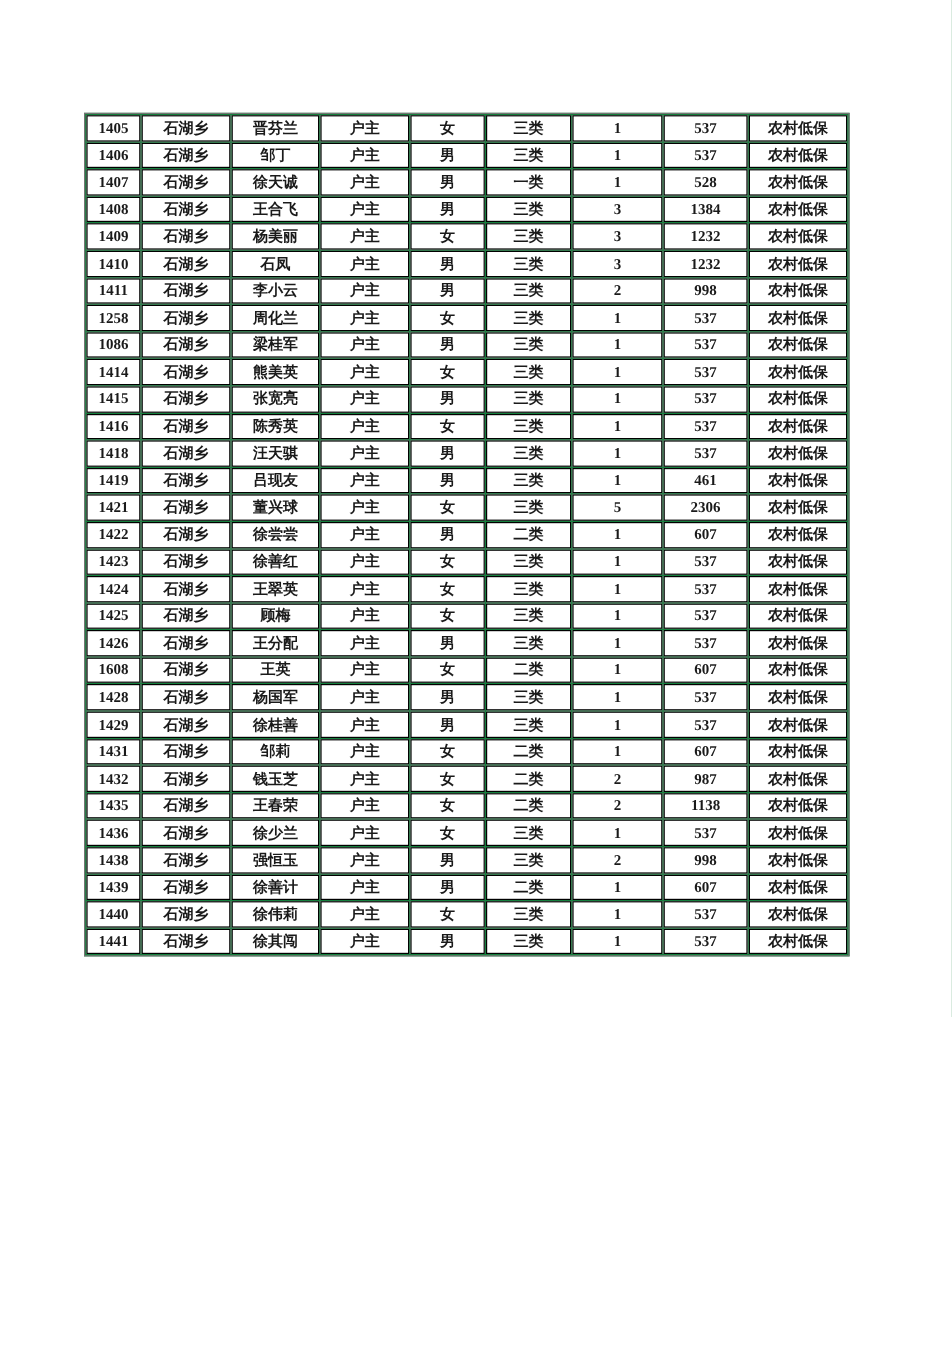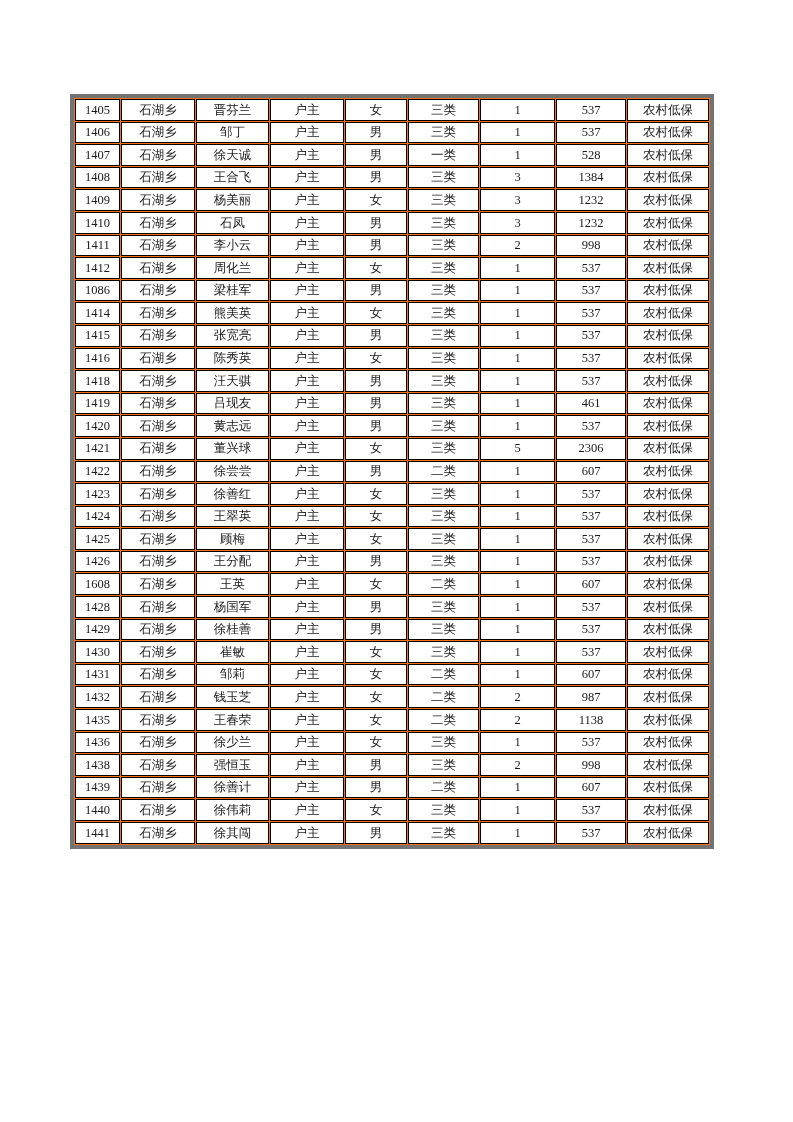--- a/index.html
+++ b/index.html
@@ -28,8 +28,9 @@
     table-layout: fixed;
     border-collapse: separate;
     border-spacing: 1px;
-    border: 4px solid #737373;
-    background: #f97316;
+    border: 1px solid #737373;
+    background: #15803d;
+    font-weight: bold;
   }
   table.data-table td {
     border: 1px solid #000000;

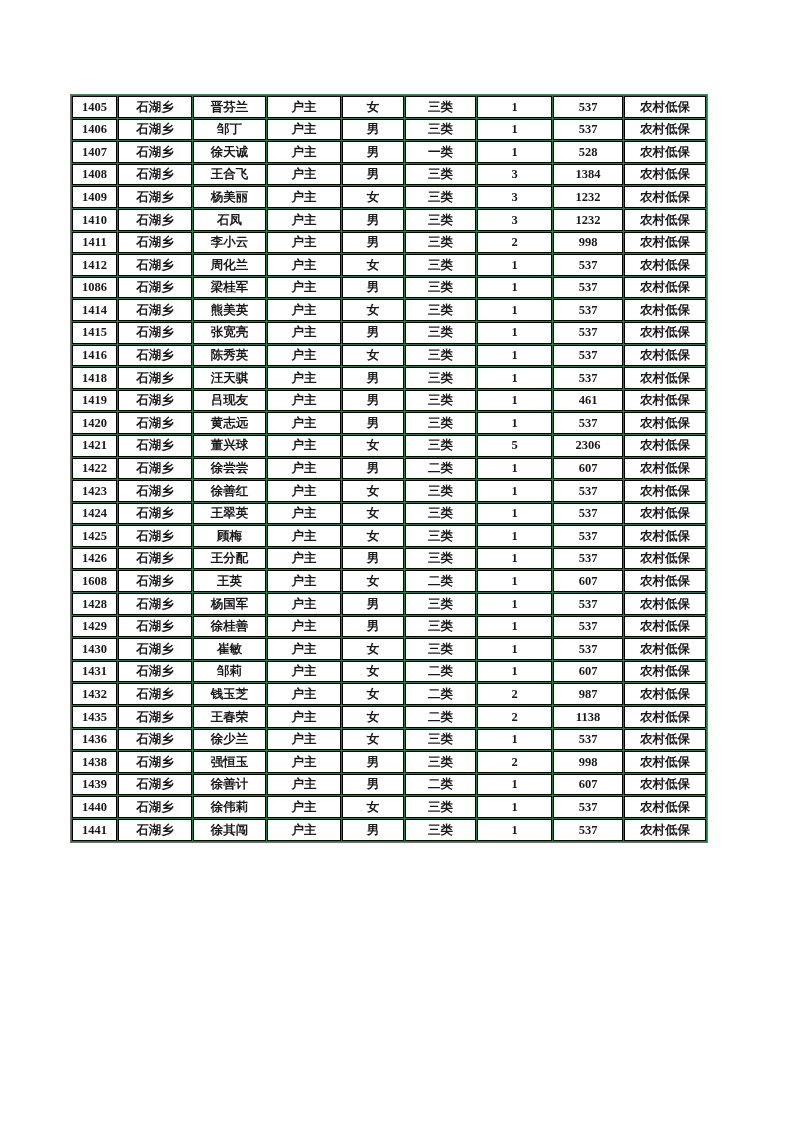--- a/index.html
+++ b/index.html
@@ -151,7 +151,7 @@
           <td>农村低保</td>
         </tr>
         <tr>
-          <td>1412</td>
+          <td>1258</td>
           <td>石湖乡</td>
           <td>周化兰</td>
           <td>户主</td>

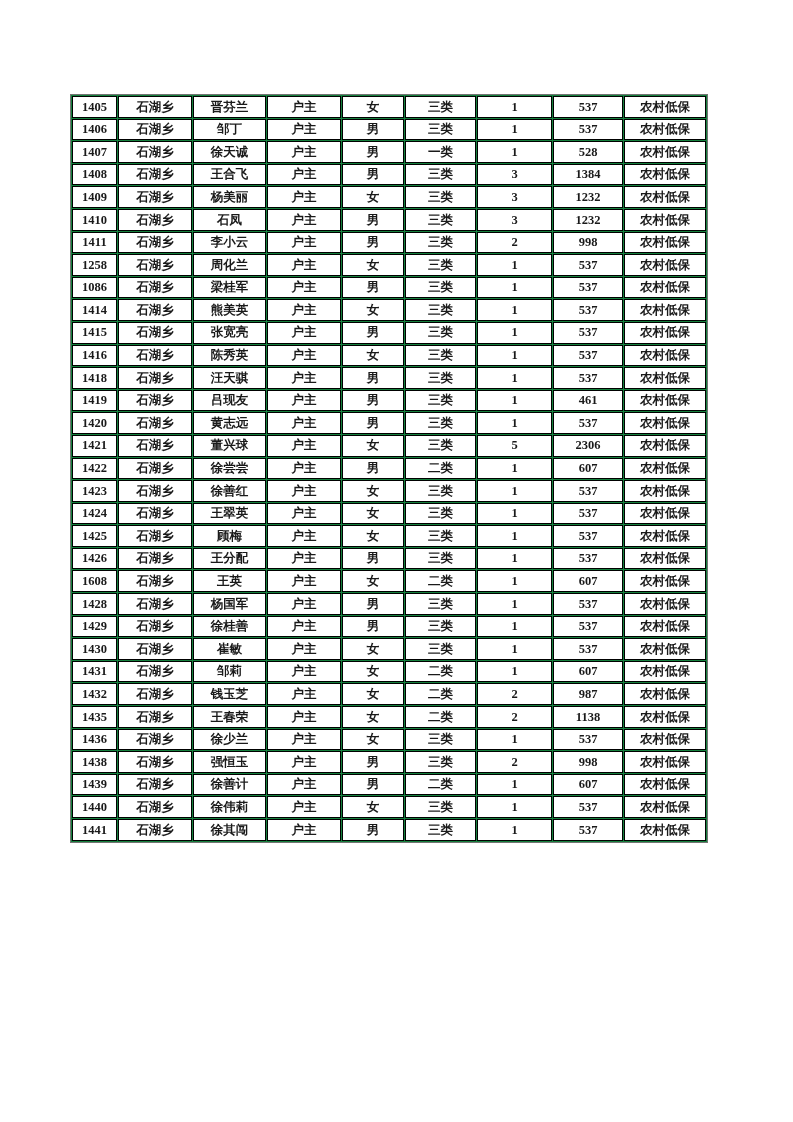--- a/index.html
+++ b/index.html
@@ -228,17 +228,6 @@
           <td>农村低保</td>
         </tr>
         <tr>
-          <td>1420</td>
-          <td>石湖乡</td>
-          <td>黄志远</td>
-          <td>户主</td>
-          <td>男</td>
-          <td>三类</td>
-          <td>1</td>
-          <td>537</td>
-          <td>农村低保</td>
-        </tr>
-        <tr>
           <td>1421</td>
           <td>石湖乡</td>
           <td>董兴球</td>

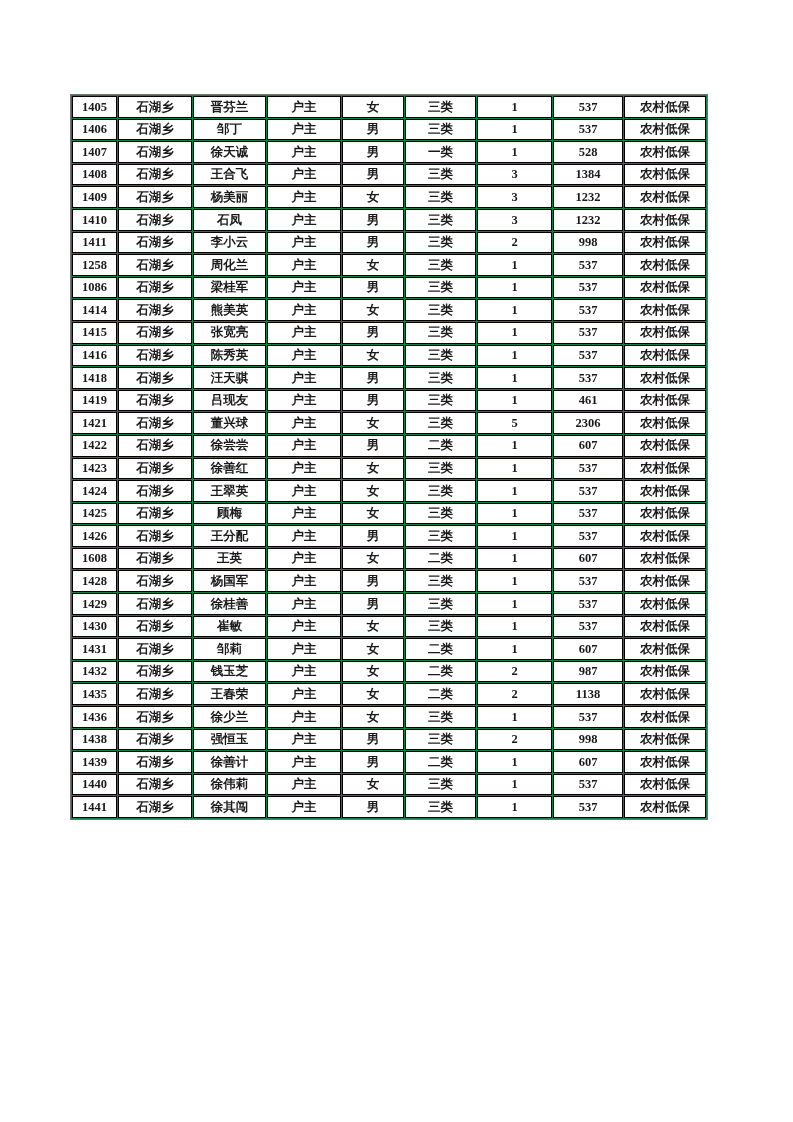--- a/index.html
+++ b/index.html
@@ -327,17 +327,6 @@
           <td>农村低保</td>
         </tr>
         <tr>
-          <td>1430</td>
-          <td>石湖乡</td>
-          <td>崔敏</td>
-          <td>户主</td>
-          <td>女</td>
-          <td>三类</td>
-          <td>1</td>
-          <td>537</td>
-          <td>农村低保</td>
-        </tr>
-        <tr>
           <td>1431</td>
           <td>石湖乡</td>
           <td>邹莉</td>

